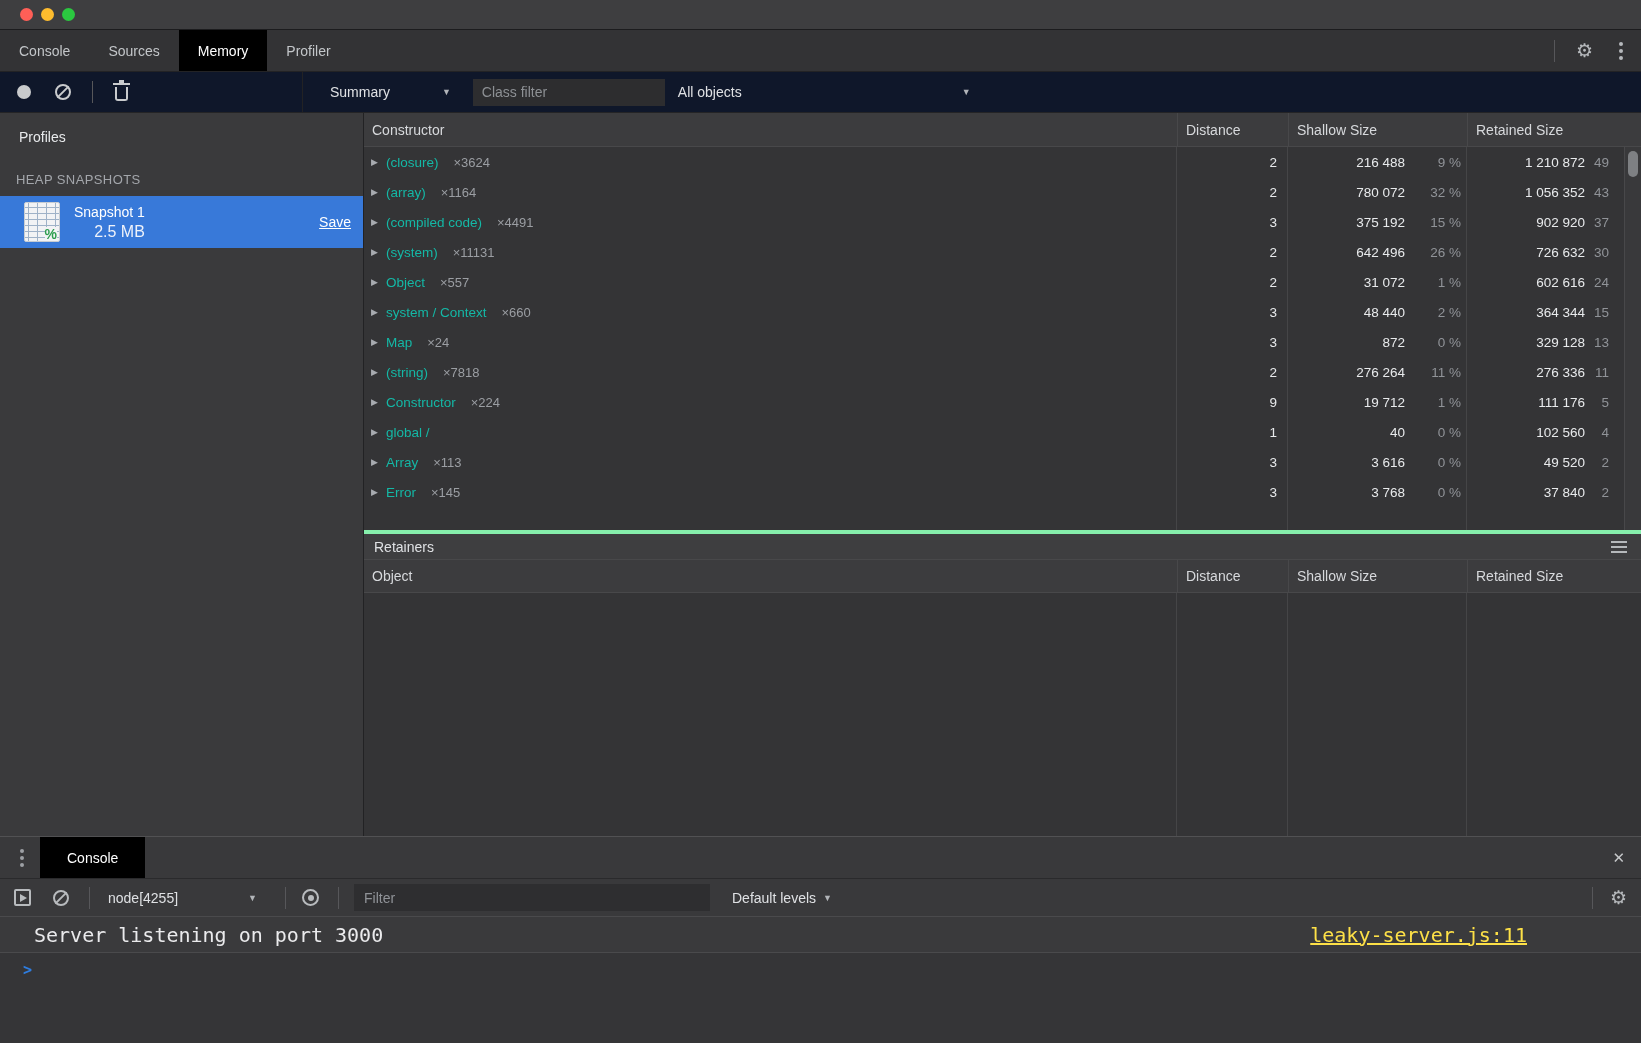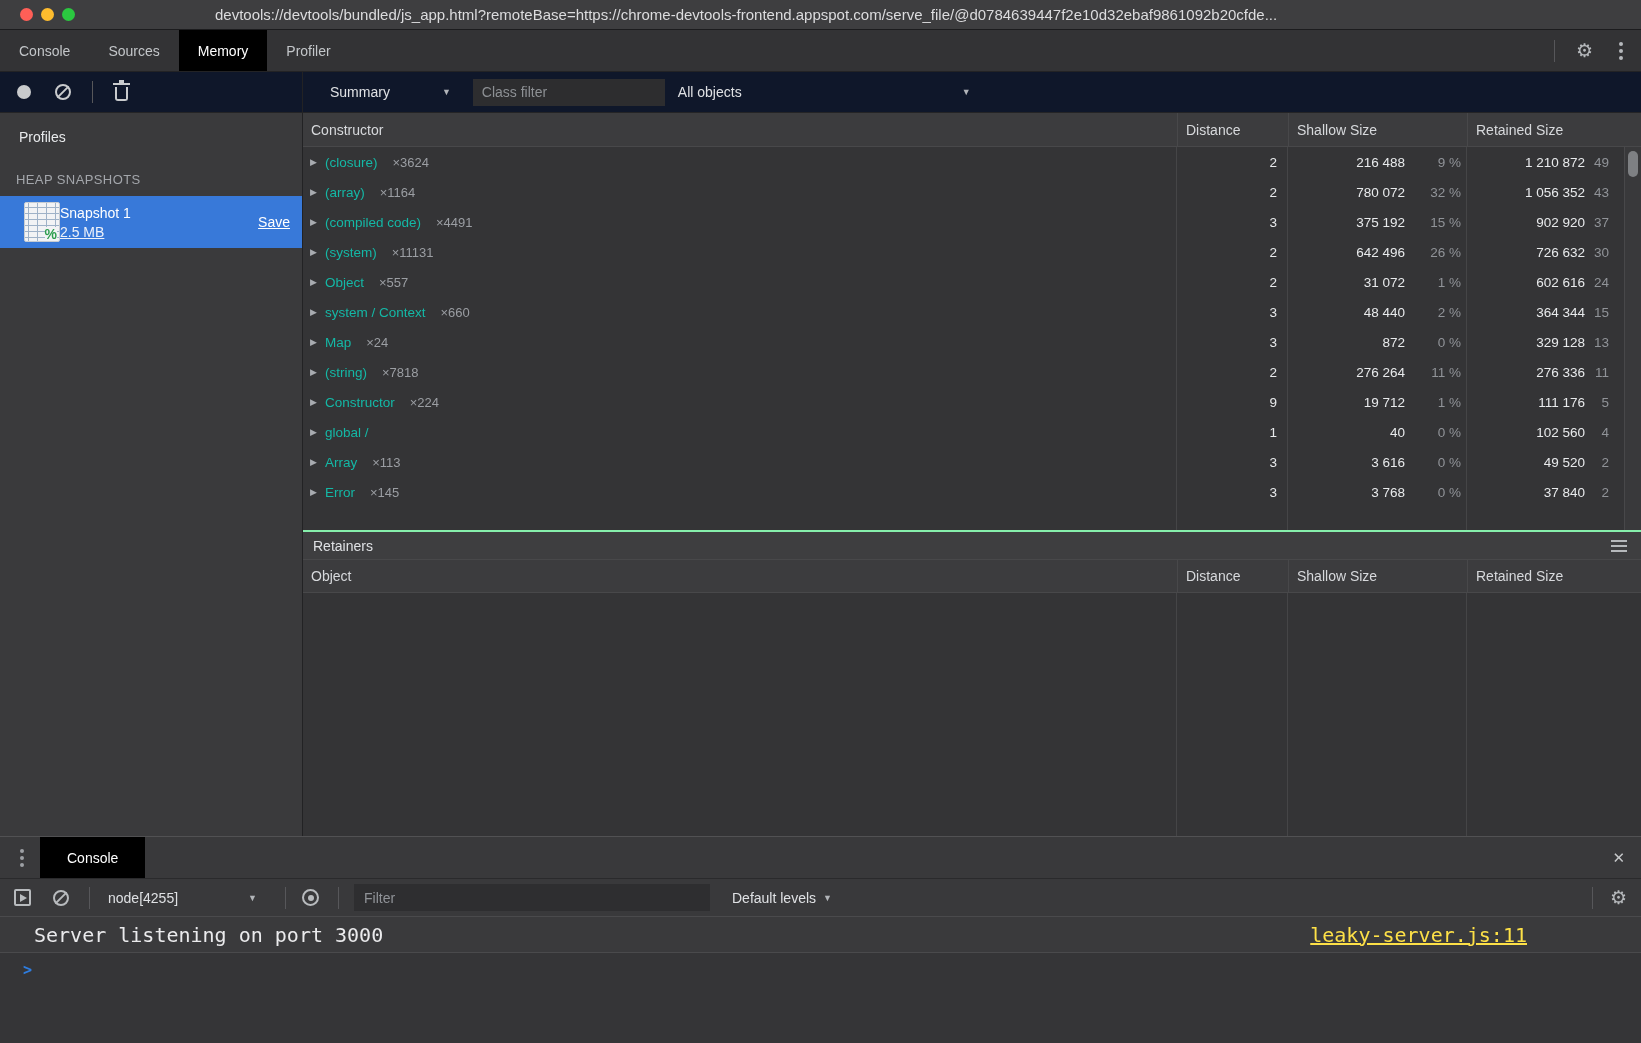--- a/index.html
+++ b/index.html
@@ -137,7 +137,6 @@
     <span class="light yellow"></span>
     <span class="light green"></span>
   </div>
-  <div class="url">devtools://devtools/bundled/js_app.html?remoteBase=https://chrome-devtools-frontend.appspot.com/serve_file/@d0784639447f2e10d32ebaf9861092b20cfde...</div>
 </div>
 
 <div class="tabbar">

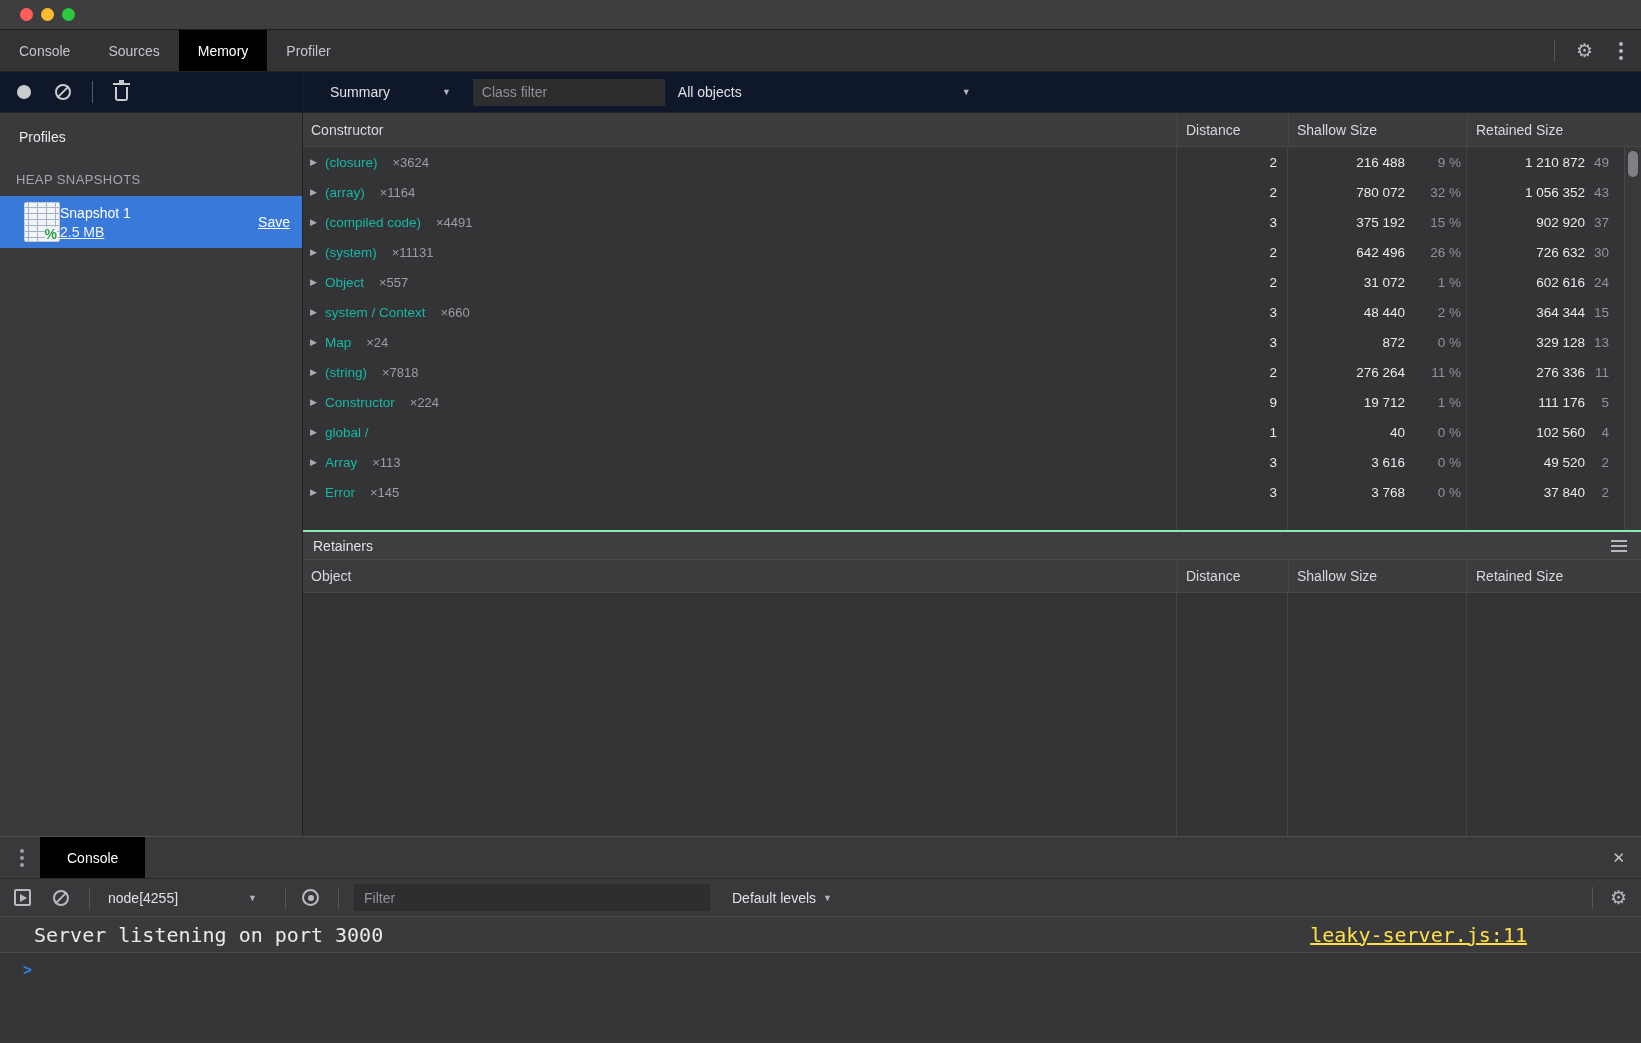--- a/index.html
+++ b/index.html
@@ -48,7 +48,7 @@
   
   .content { display:flex; height:723px; }
 
-  .sidebar { width:303px; flex:none; background:#3a3a3c; border-right:1px solid #222224; }
+  .sidebar { width:364px; flex:none; background:#3a3a3c; border-right:1px solid #222224; }
   .sb-title { padding:16px 0 0 19px; font-size:14px; color:#e7e9eb; }
   .sb-section { padding:27px 0 9px 16px; font-size:13px; color:#a3a6ab; letter-spacing:.4px; }
   .snapshot { height:52px; background:#3879d9; display:flex; align-items:center; padding:0 12px 0 24px; }

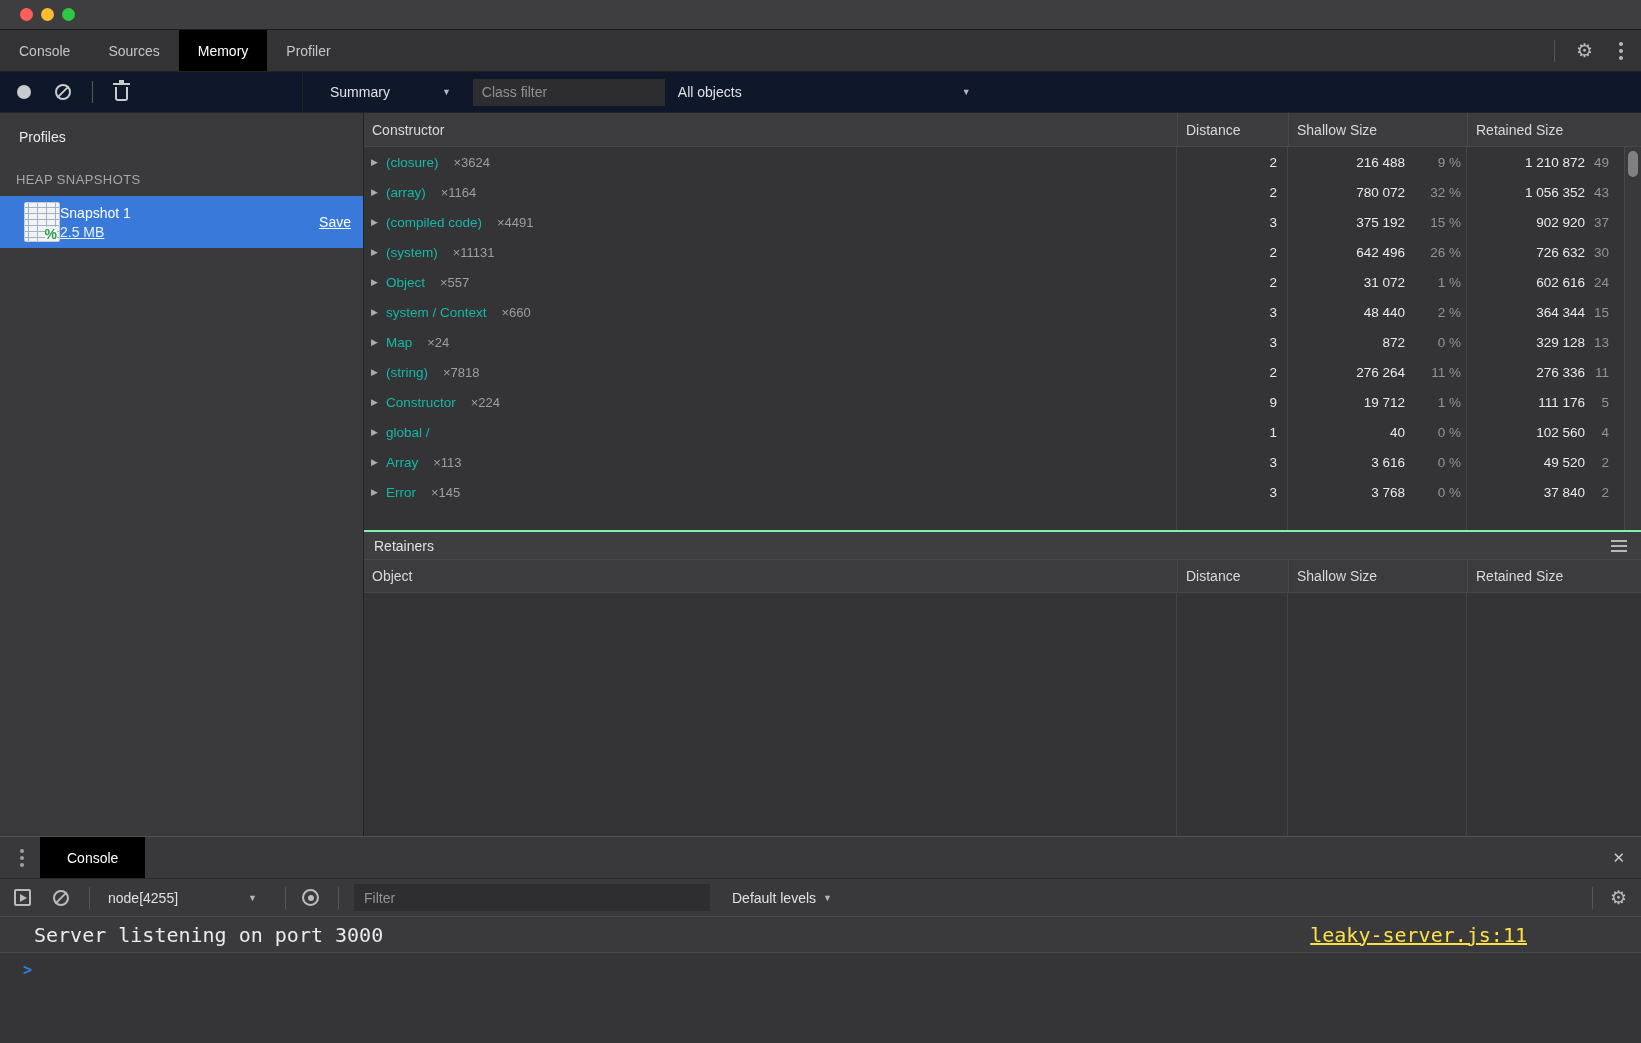--- a/index.html
+++ b/index.html
@@ -58,7 +58,7 @@
        linear-gradient(90deg, #9fb2c8 1px, transparent 1px);
      background-size:9px 6px; background-position:3px 4px; border:1px solid #c7ccd2; }
   .snap-icon .pct { position:absolute; right:2px; bottom:0px; color:#2e9e4f; font-weight:bold; font-size:14px; background:#f2f3f5; line-height:1; }
-  .snap-text { display:flex; flex-direction:column; }
+  .snap-text { margin-left:14px; display:flex; flex-direction:column;text-align:right; }
   .snap-name { font-size:14px; color:#fff; }
   .snap-size { font-size:14px; color:#eef2fa; margin-top:3px;text-decoration:underline; }
   .snap-save { margin-left:auto; font-size:14px; color:#fff; text-decoration:underline; }

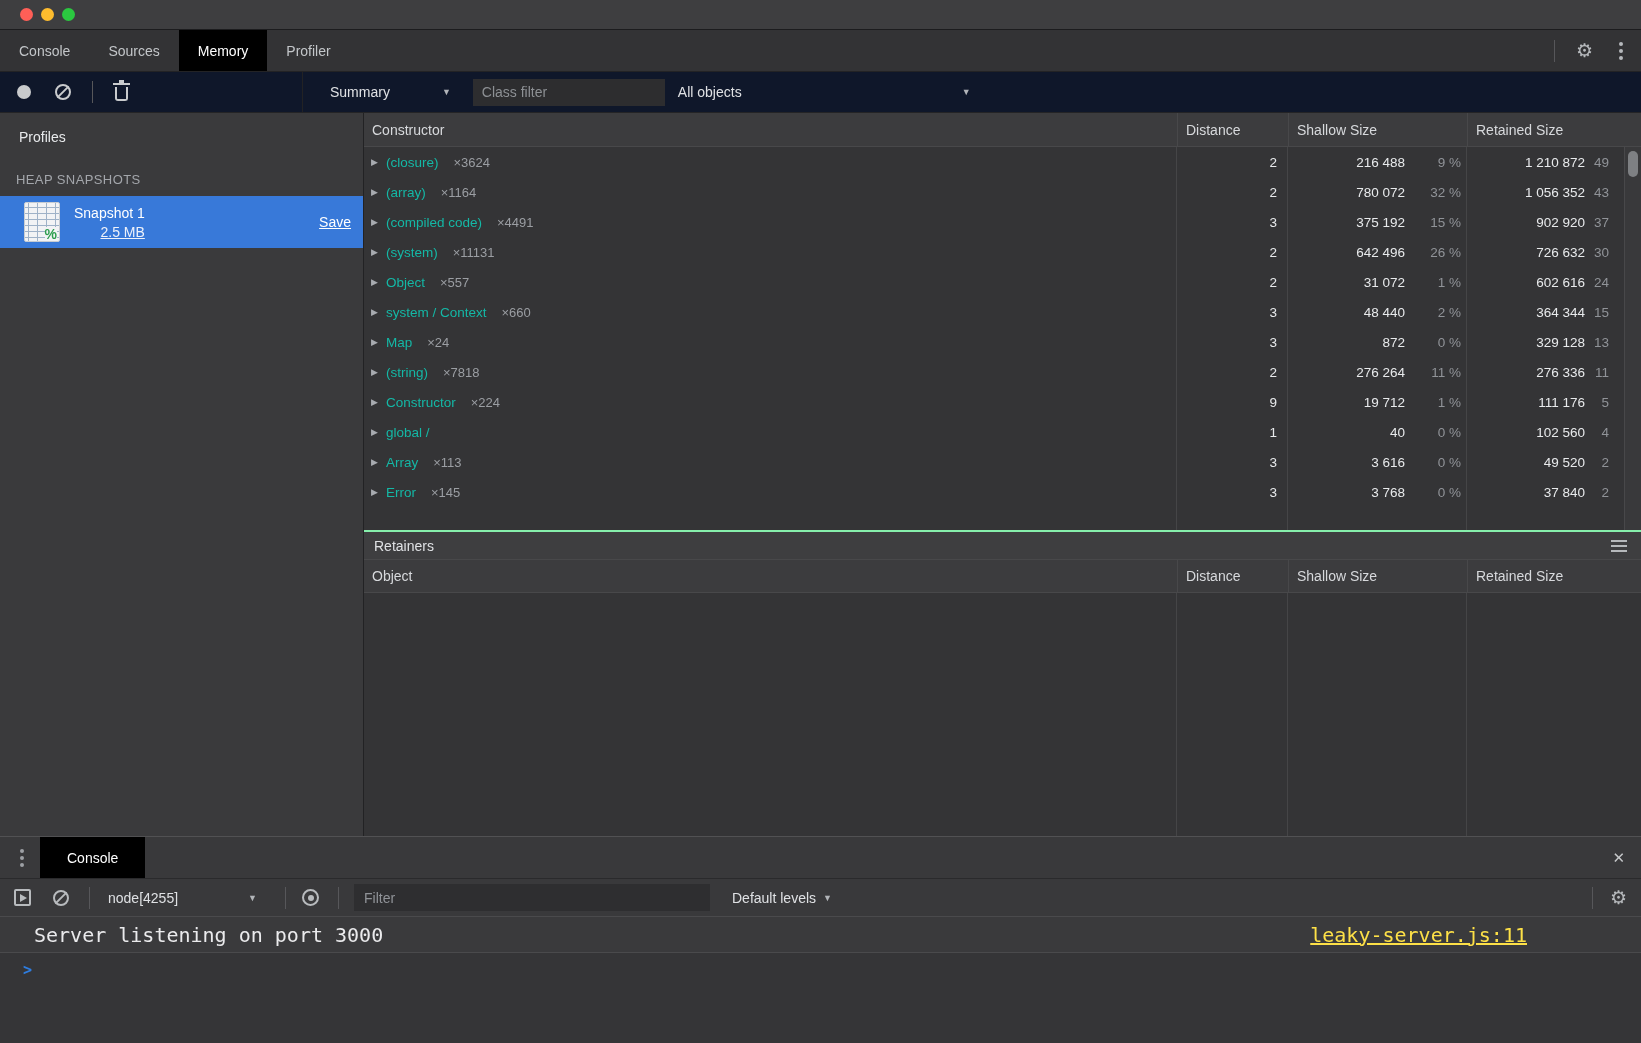--- a/index.html
+++ b/index.html
@@ -60,7 +60,7 @@
   .snap-icon .pct { position:absolute; right:2px; bottom:0px; color:#2e9e4f; font-weight:bold; font-size:14px; background:#f2f3f5; line-height:1; }
   .snap-text { margin-left:14px; display:flex; flex-direction:column;text-align:right; }
   .snap-name { font-size:14px; color:#fff; }
-  .snap-size { font-size:14px; color:#eef2fa; margin-top:3px;text-decoration:underline; }
+  .snap-size { font-size:16px; color:#eef2fa; margin-top:3px; }
   .snap-save { margin-left:auto; font-size:14px; color:#fff; text-decoration:underline; }
 
   .main { flex:1; display:flex; flex-direction:column; background:#343436; min-width:0; }

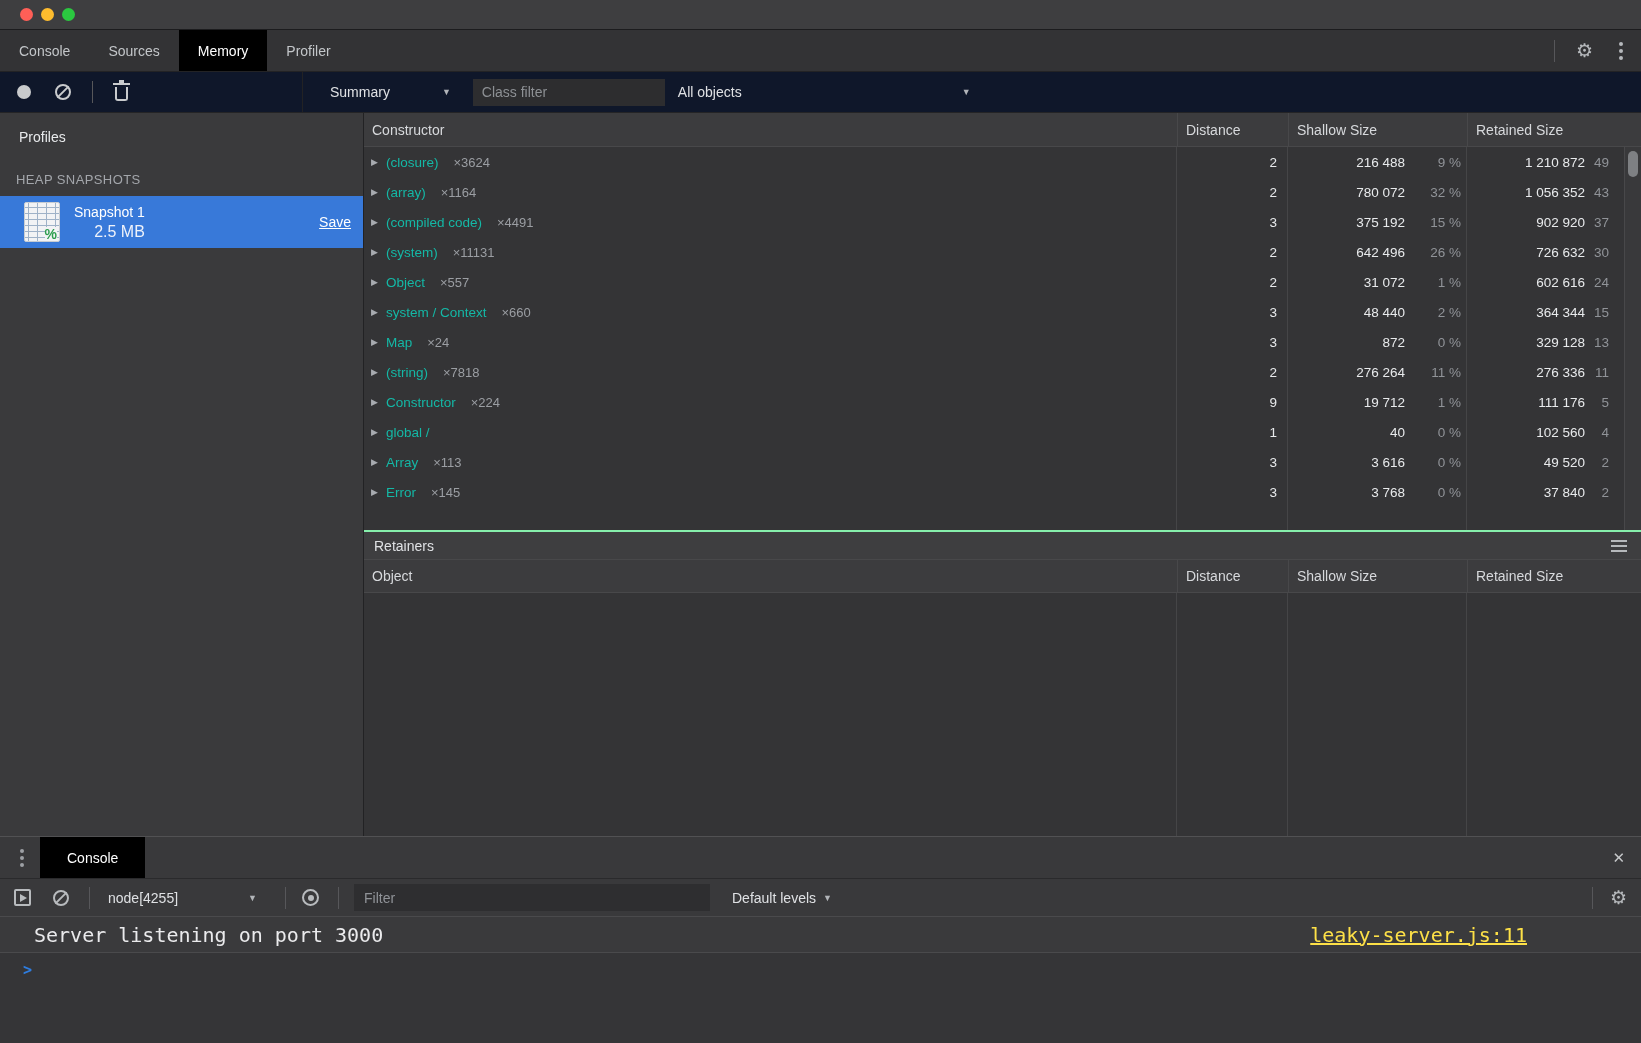--- a/index.html
+++ b/index.html
@@ -88,7 +88,7 @@
   .scrollbar { position:absolute; top:0; right:0; bottom:0; width:17px; background:#39393b; border-left:1px solid #48484a; }
   .scroll-thumb { position:absolute; top:4px; left:3px; width:10px; height:26px; border-radius:5px; background:#7e8083; }
 
-  .retainers-bar { height:30px; flex:none; background:#3e3e40; border-top:2px solid #86efac; border-bottom:1px solid #48484a;
+  .retainers-bar { height:30px; flex:none; background:#3e3e40; border-top:4px solid #86efac; border-bottom:1px solid #48484a;
      display:flex; align-items:center; padding:0 14px 0 10px; font-size:14px; color:#dfe1e4; }
   .hamburger { margin-left:auto; display:flex; flex-direction:column; gap:3px; }
   .hamburger i { width:16px; height:2px; background:#b5b8bb; }

